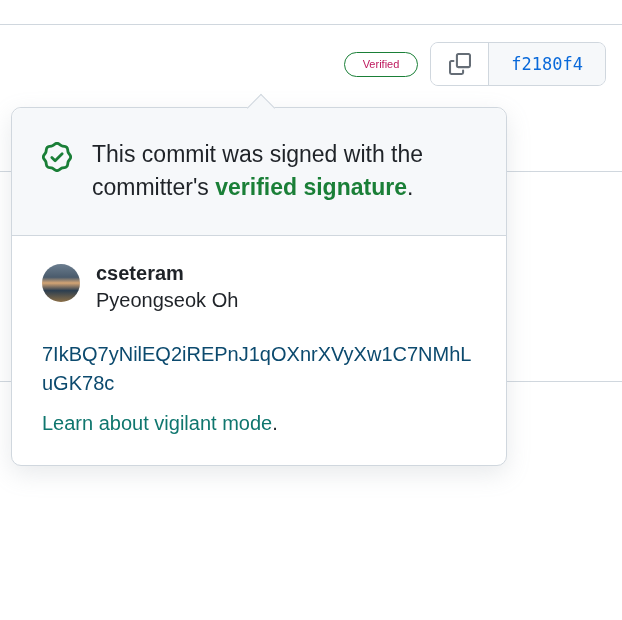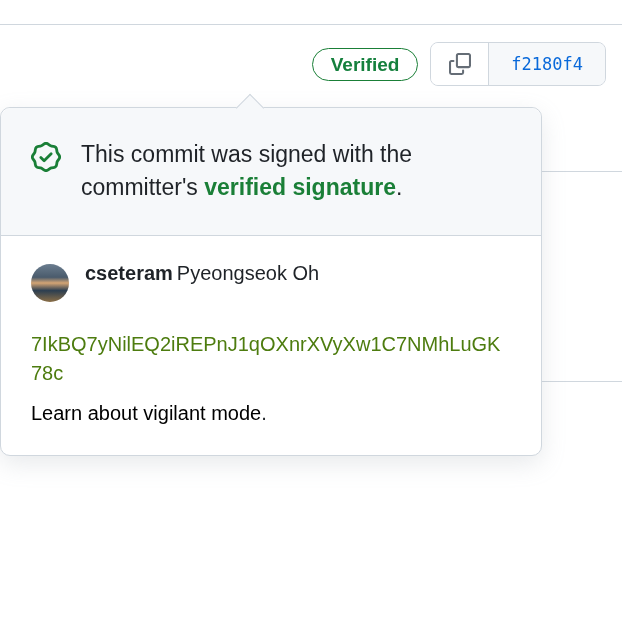--- a/index.html
+++ b/index.html
@@ -51,12 +51,12 @@
     }
     .verified-badge {
       border: 1.5px solid #1a7f37;
-      color: #15803d;
+      color: #be185d;
       background: #ffffff;
       border-radius: 999px;
       padding: 6px 18px;
-      font-size: 19px;
-      font-weight: 700;
+      font-size: 11px;
+      font-weight: 400;
       cursor: pointer;
       line-height: 1;
       position: relative;

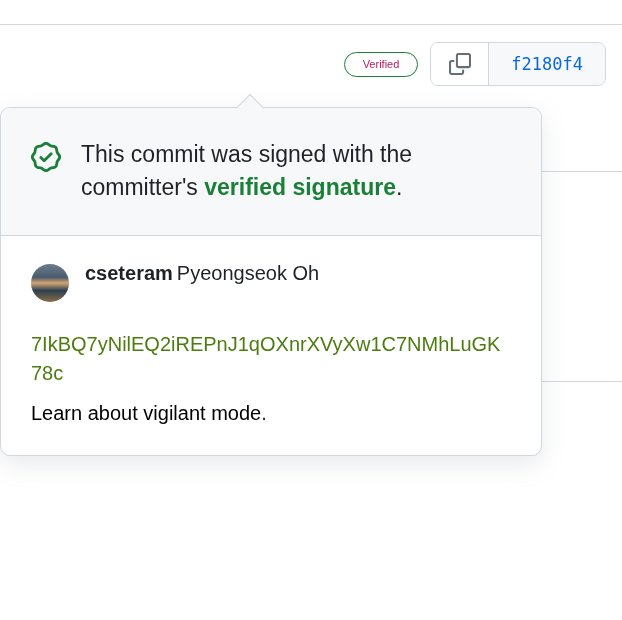--- a/index.html
+++ b/index.html
@@ -92,8 +92,8 @@
     .popover {
       position: absolute;
       top: 107px;
-      left: 0;
-      width: 542px;
+      left: 11px;
+      width: 496px;
       border: 1px solid #d0d7de;
       border-radius: 10px;
       background: #ffffff;

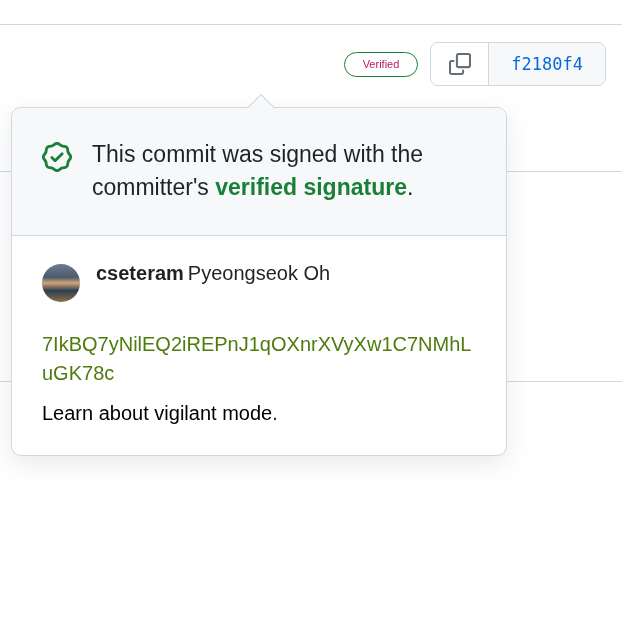--- a/index.html
+++ b/index.html
@@ -156,7 +156,7 @@
     }
     .user-names {
       display: flex;
-      flex-direction: row;
+      flex-direction: column;
       gap: 4px;
     }
     .username {

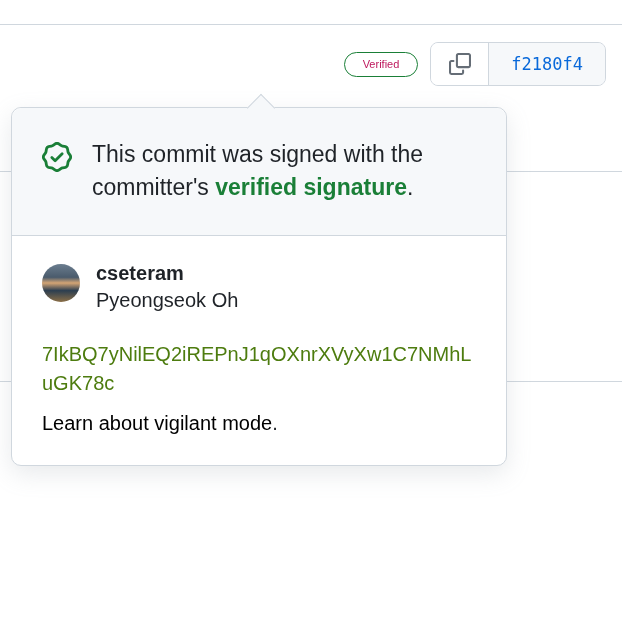--- a/index.html
+++ b/index.html
@@ -176,7 +176,7 @@
     }
     .fingerprint-value {
       font-size: 20px;
-      color: #4d7c0f;
+      color: #0c4a6e;
       line-height: 1.45;
       word-break: break-all;
       margin-bottom: 14px;

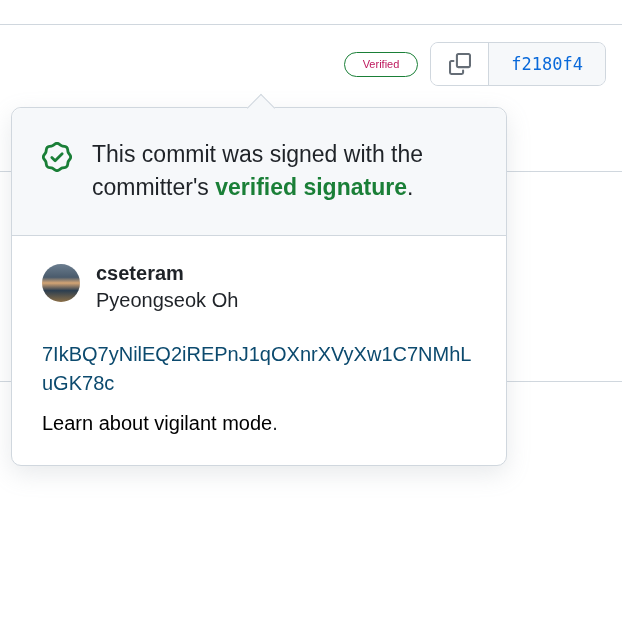--- a/index.html
+++ b/index.html
@@ -186,7 +186,7 @@
       color: #1f2328;
     }
     .vigilant-line .learn-link {
-      color: #000000;
+      color: #0f766e;
       cursor: pointer;
     }
     svg {

